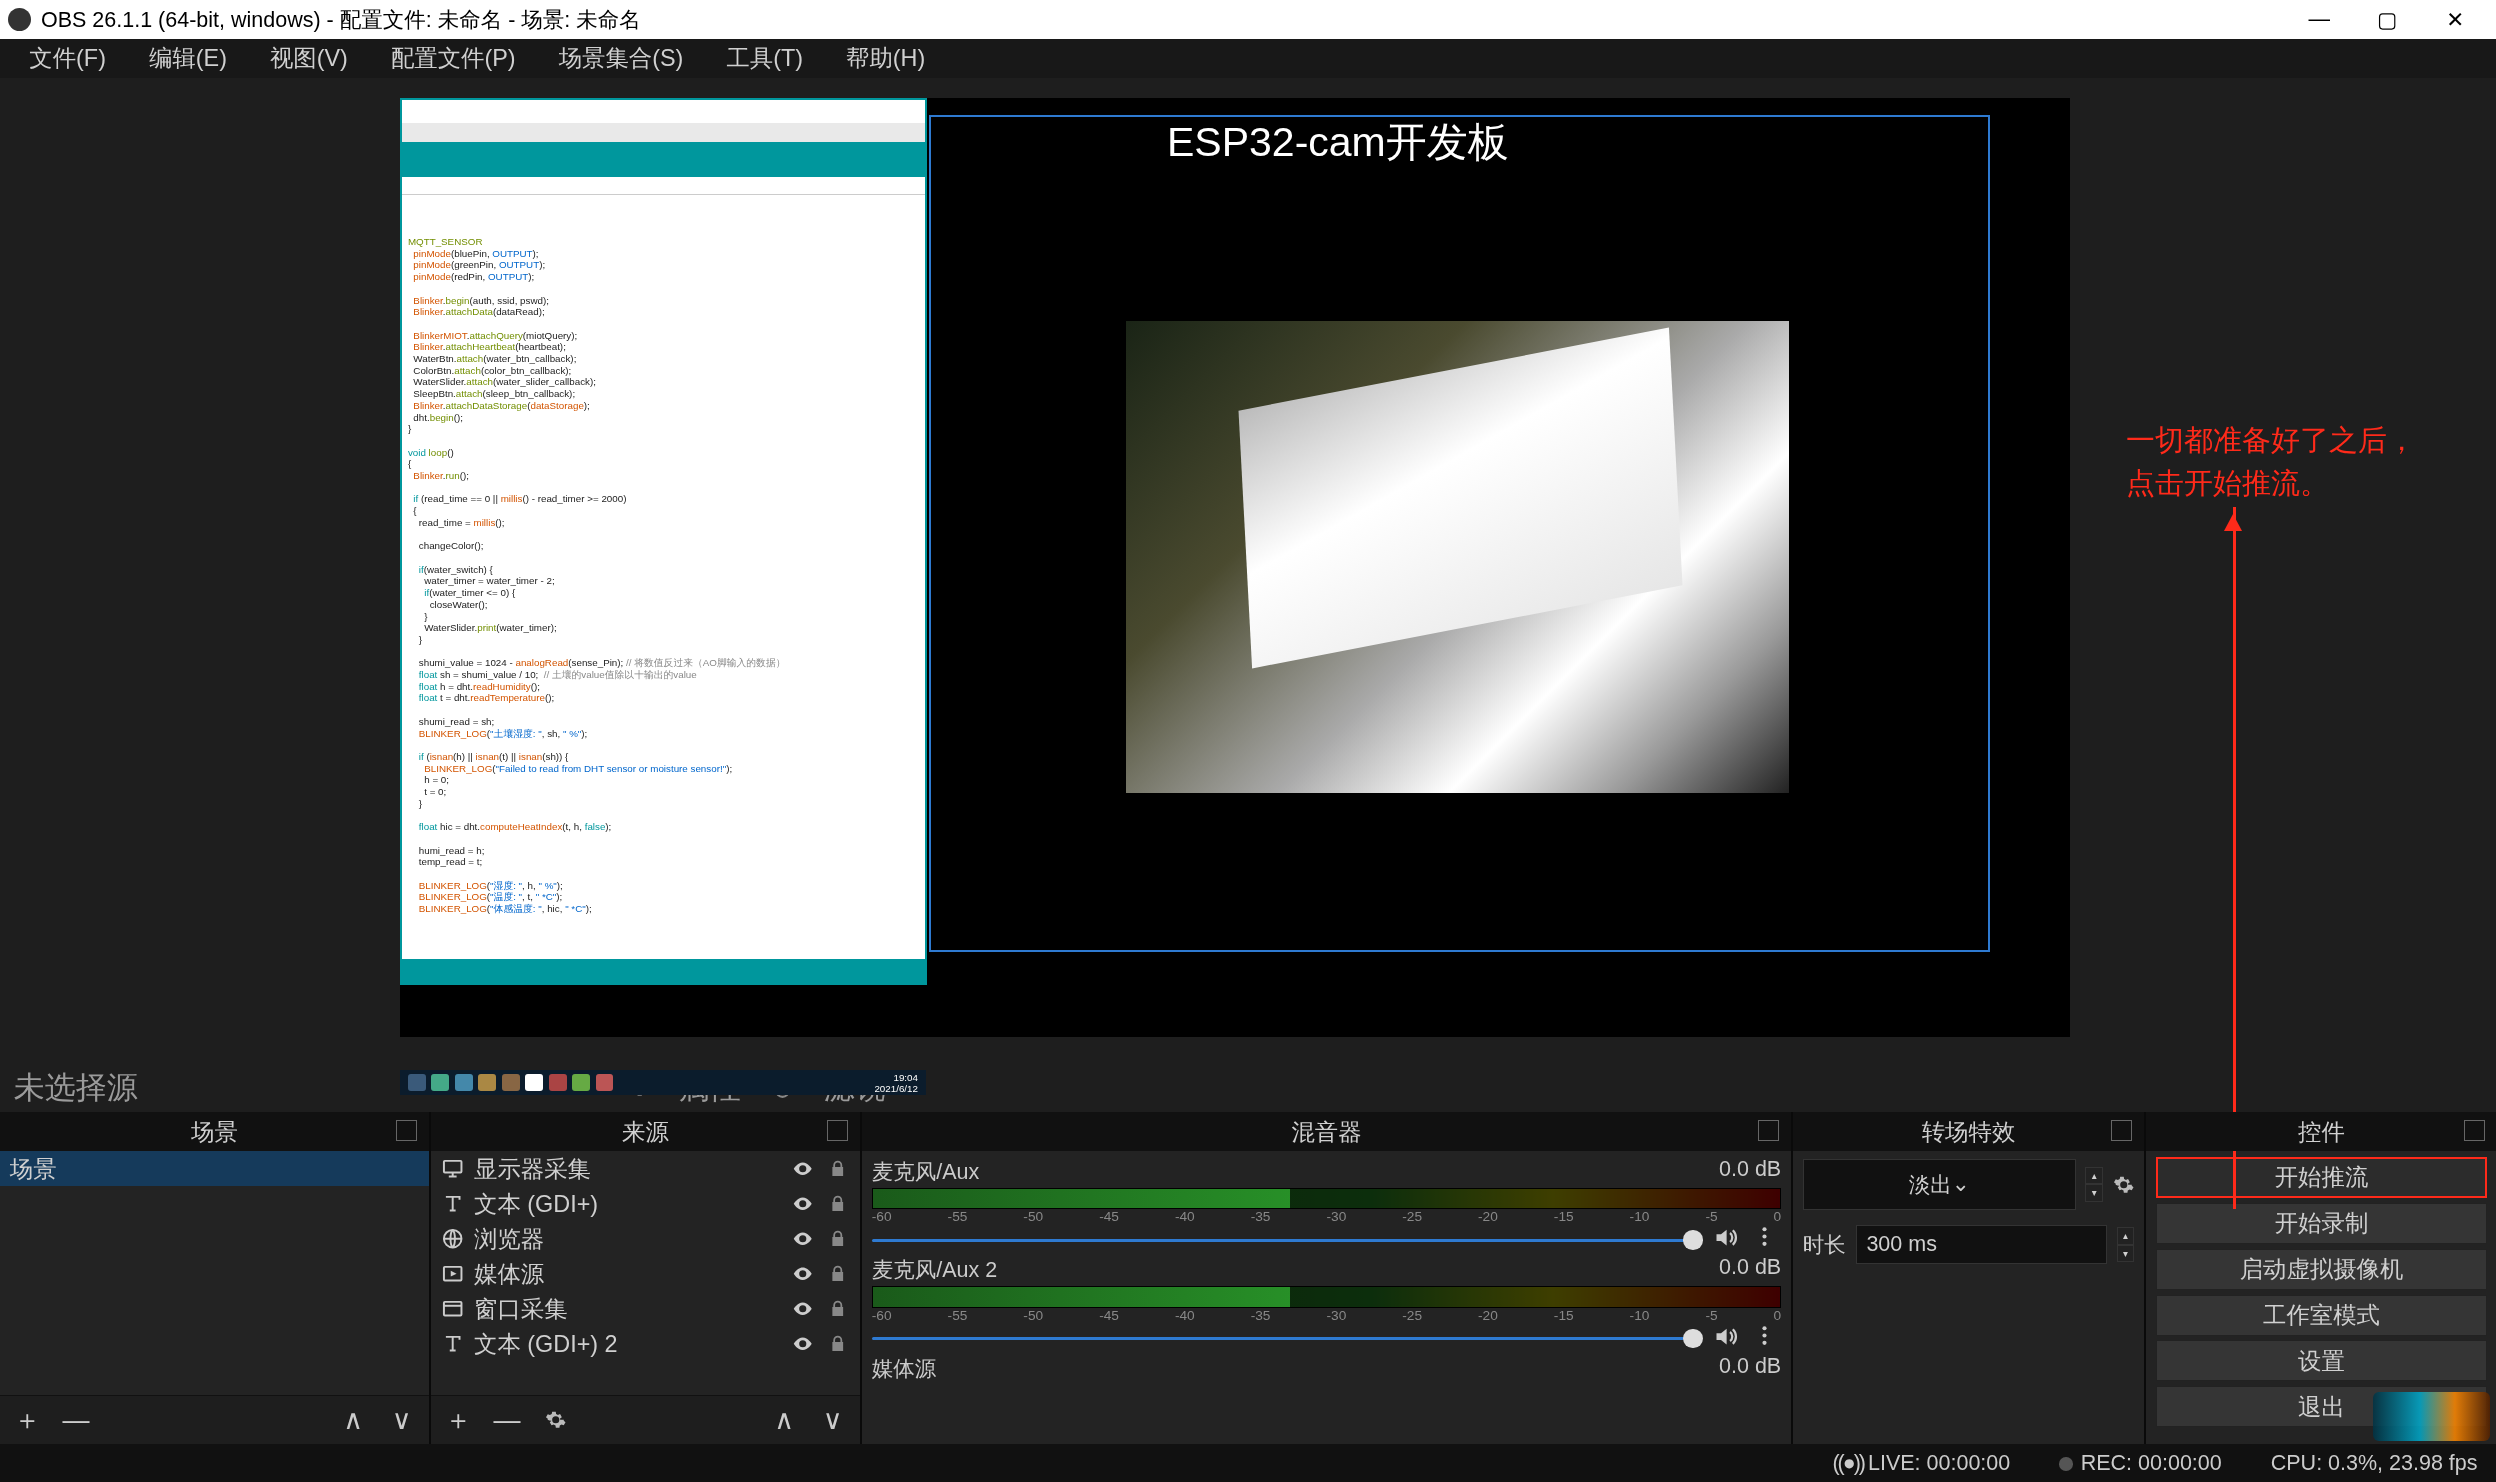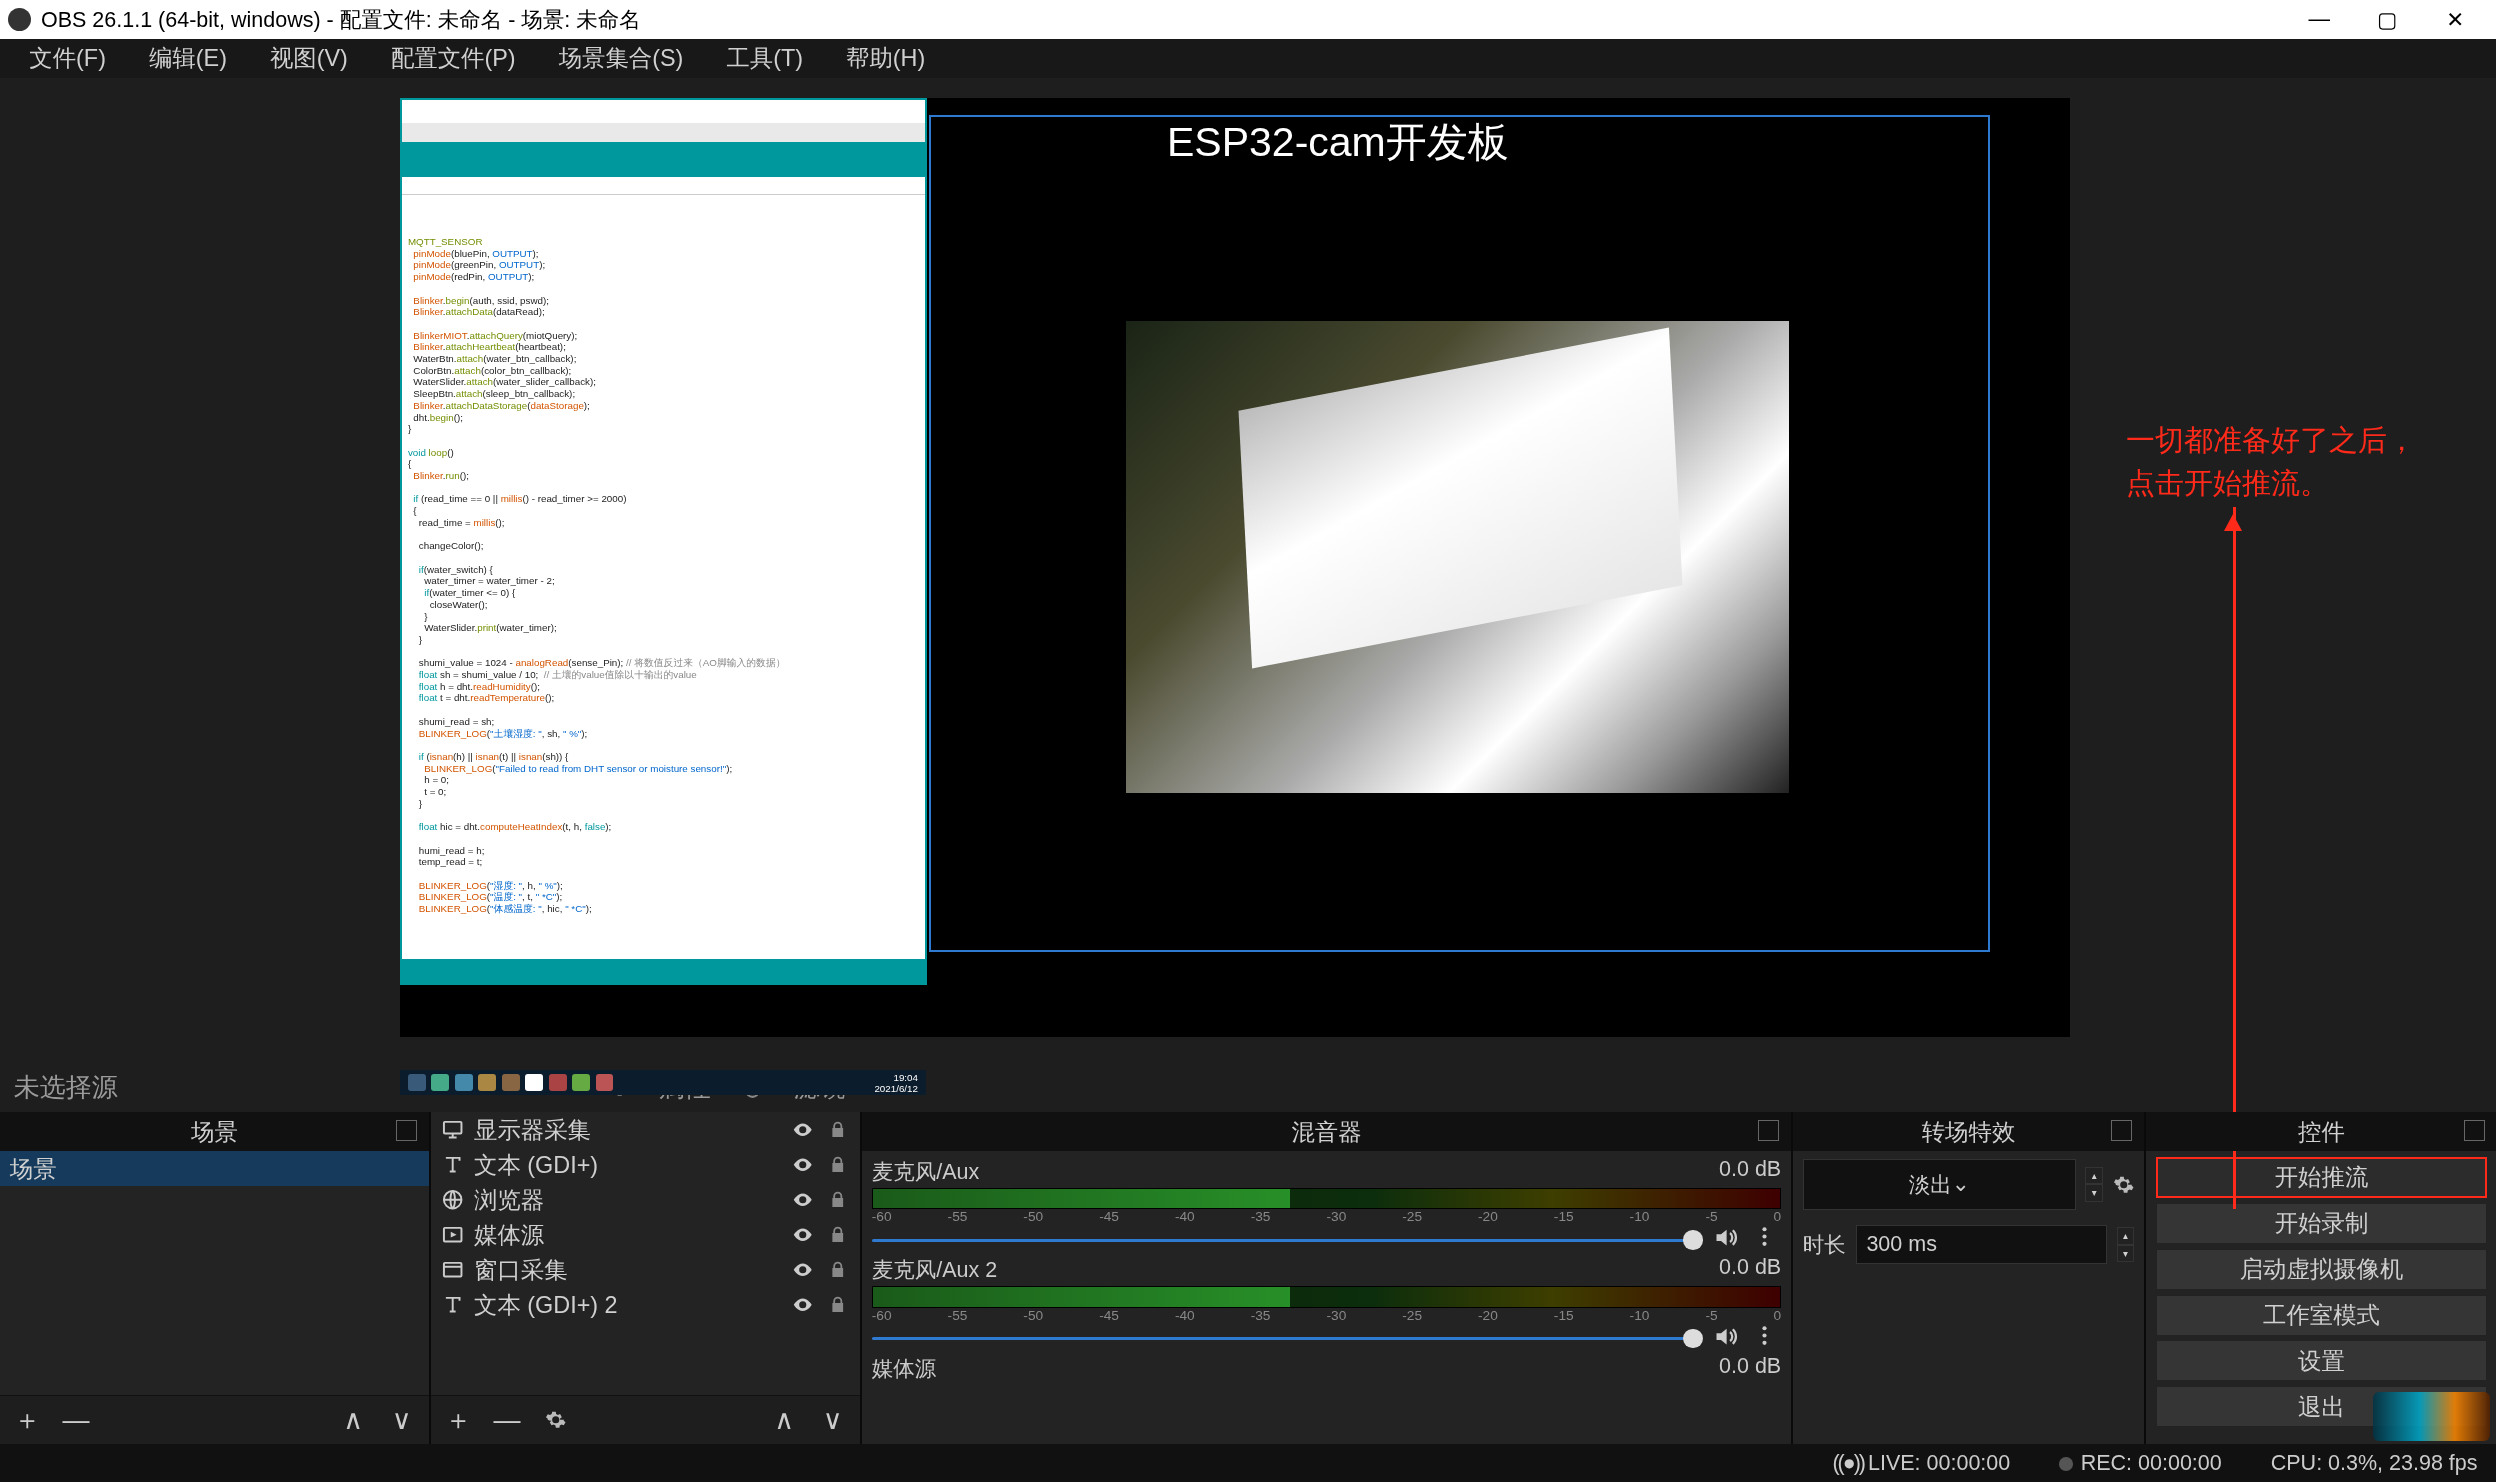--- a/index.html
+++ b/index.html
@@ -35,7 +35,7 @@
 .arrow::after{content:''; position:absolute; top:-2px; left:-8.8px; border:9.8px solid transparent; border-bottom:17.6px solid #ff2a1a;}
 
 
-.seltoolbar { height: 49px; background: #1e1e1e; display: flex; align-items: center; padding: 0 13.7px; gap: 29px; font-size: 26px; color: #9b9b9b; }
+.seltoolbar { height: 49px; background: #1e1e1e; display: flex; align-items: center; padding: 0 13.7px; gap: 29px; font-size: 31px; color: #9b9b9b; }
 
 
 .docks { display: flex; height: 332px; }

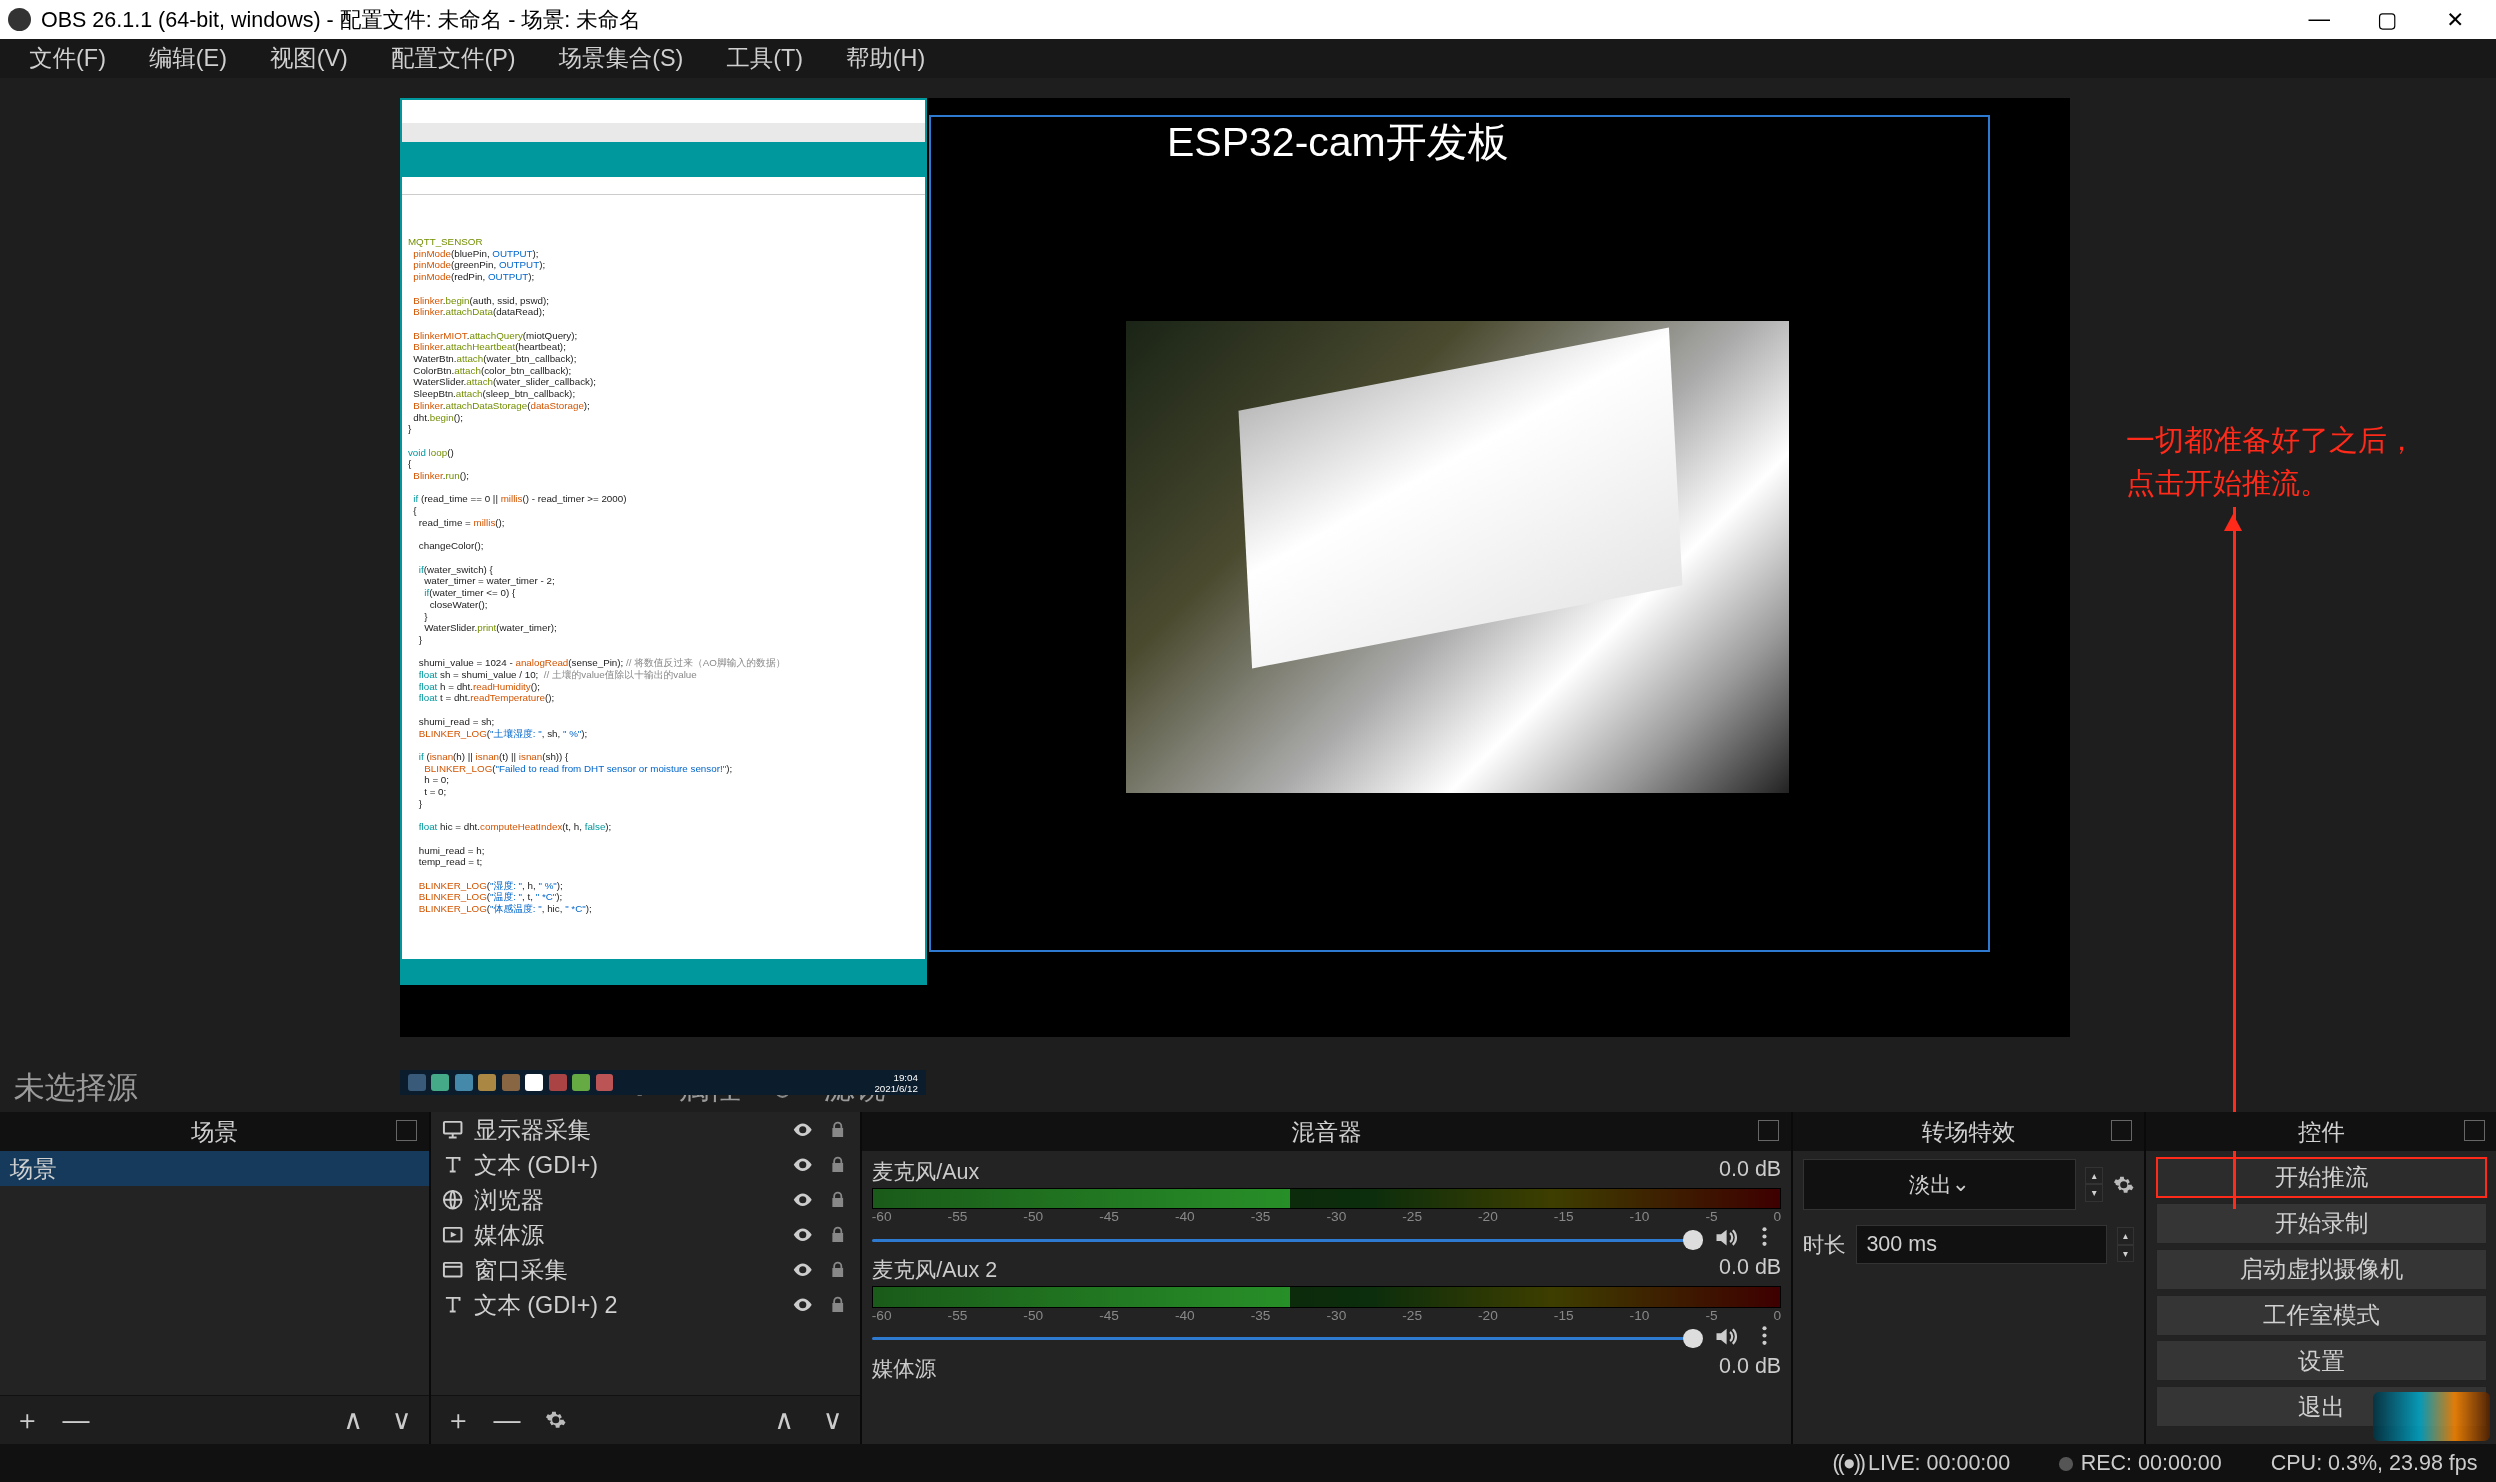--- a/index.html
+++ b/index.html
@@ -254,6 +254,10 @@
   <div class="vline"></div>
 
   <div class="dock d-sources">
+    <div class="dock-h">
+        <span>来源</span>
+        <span class="pop"></span>
+      </div>
     <div class="body" id="src-body">
         <div class="listrow">
           <span class="srcico">

